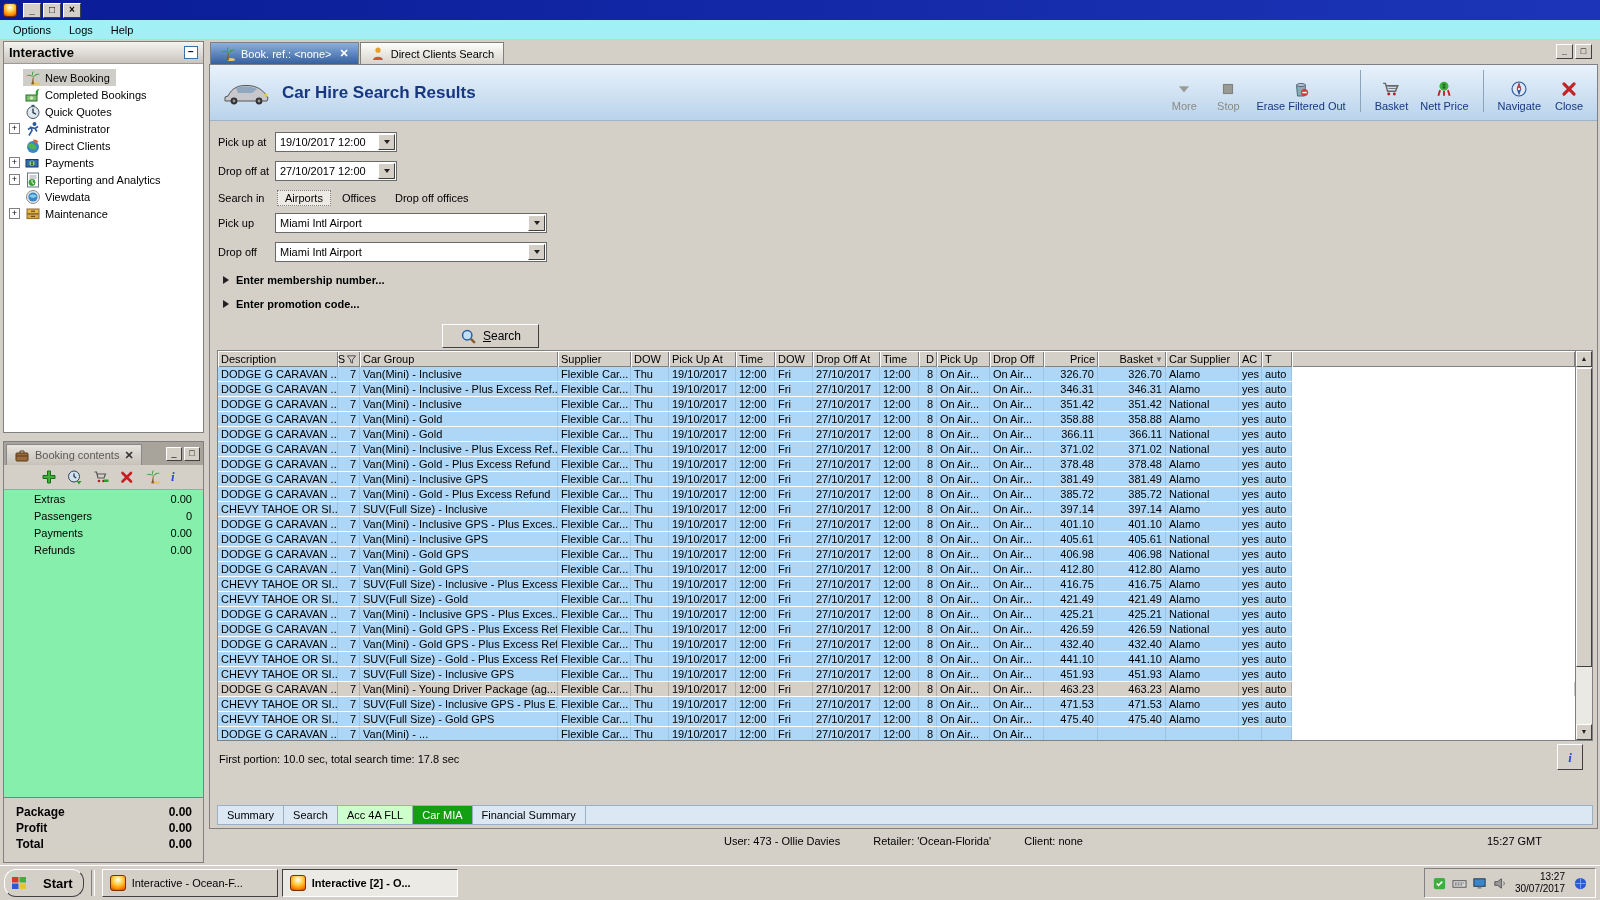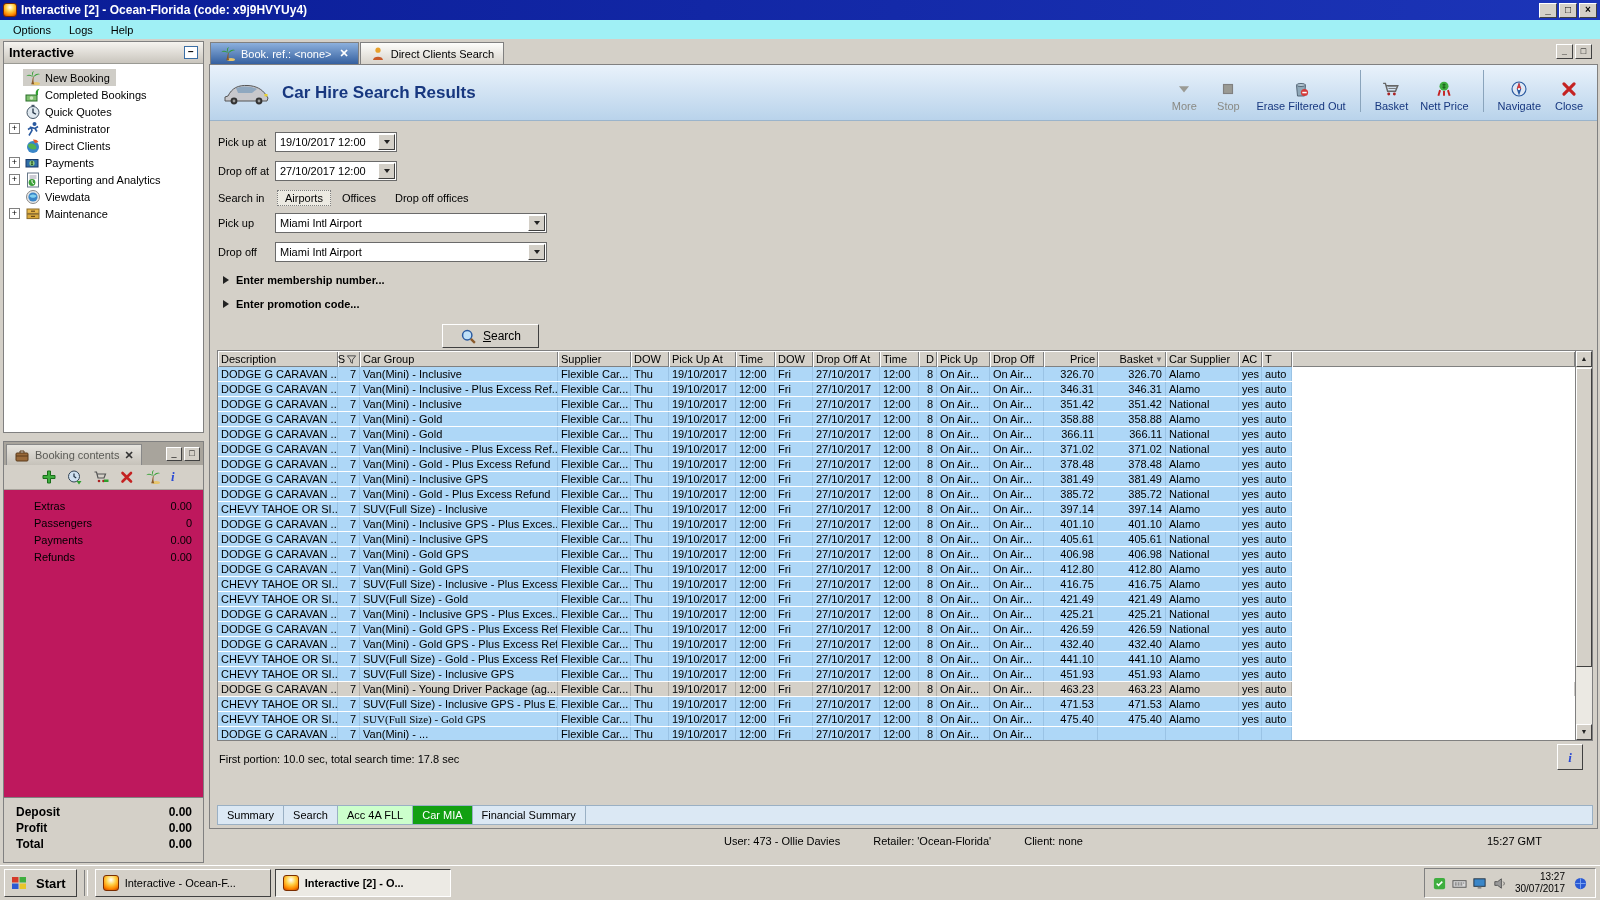--- a/index.html
+++ b/index.html
@@ -135,7 +135,6 @@
 <div class="app">
   <div class="titlebar">
     <span class="app-logo"></span>
-    <span class="title-text">Interactive [2] - Ocean-Florida (code: x9j9HVYUy4)</span>
     <span id="winControls" style="display:flex">
         <span class="win-btn raised"><b>_</b></span>
         <span class="win-btn raised"><b>□</b></span>

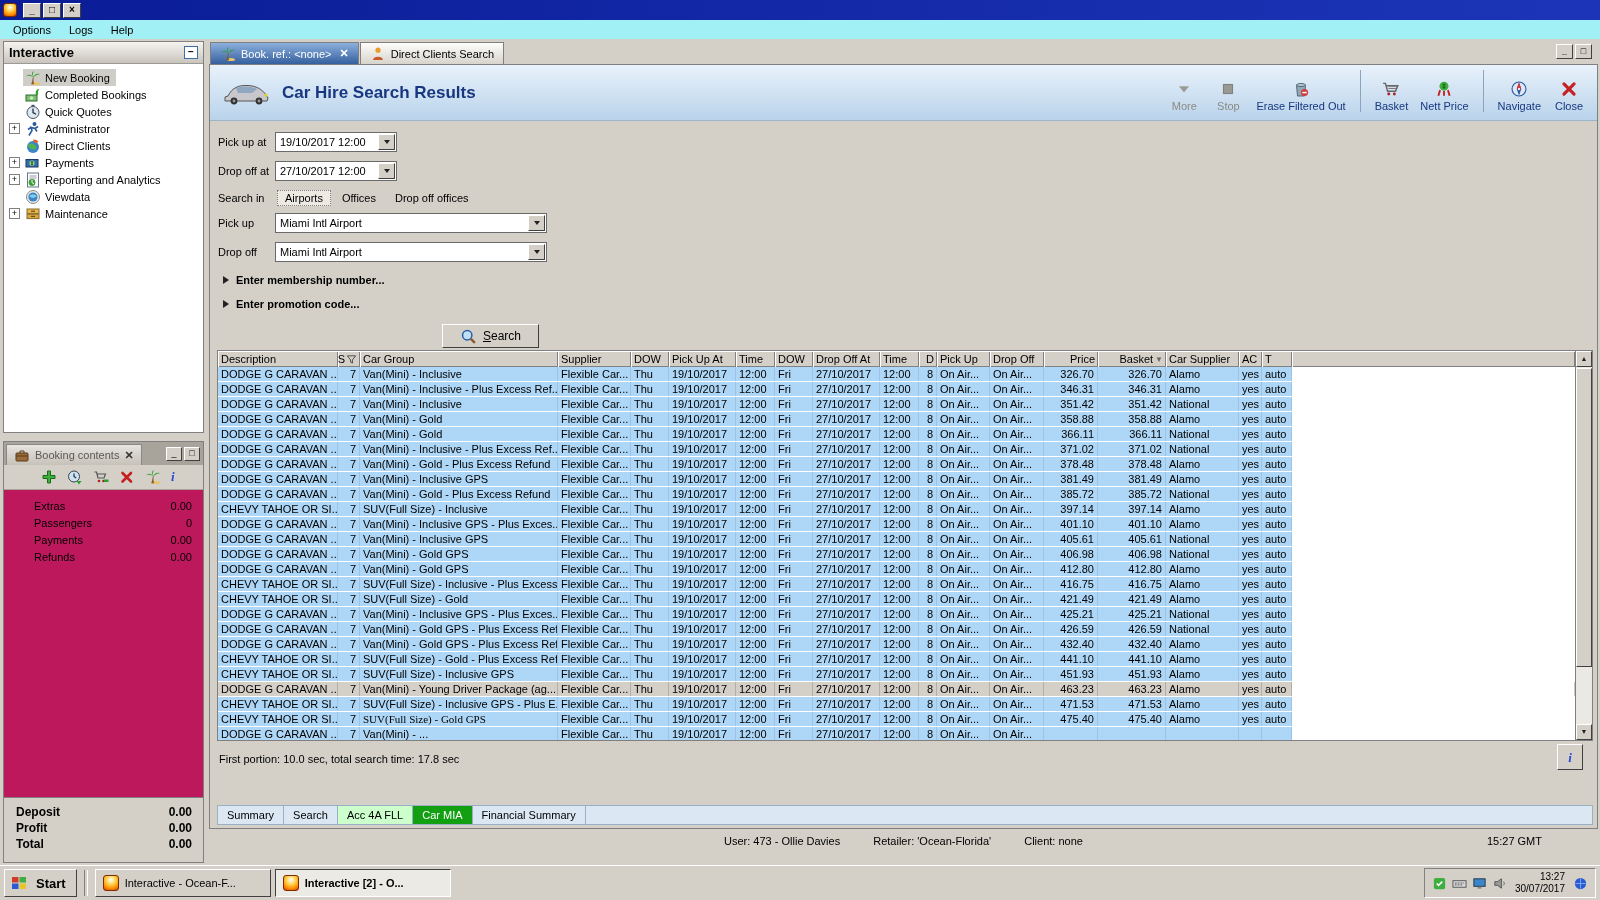--- a/index.html
+++ b/index.html
@@ -41,7 +41,7 @@
   .bp-winbtn { width:16px; height:14px; font-size:9px; line-height:11px; text-align:center; }
   .bp-toolbar { height:25px; flex:none; background:#d4d0c8; border-bottom:1px solid #a8a49c; display:flex; align-items:center; justify-content:flex-end; gap:10px; padding-right:16px; }
   .bp-toolbtn { width:16px; height:16px; }
-  .bp-list { flex:1; background:#be185d; padding-top:7px; }
+  .bp-list { flex:1; background:#86efac; }
   .bp-item { display:flex; height:17px; align-items:center; padding:0 11px 0 30px; }
   .bp-item .val { margin-left:auto; }
   .bp-totals { flex:none; background:#d4d0c8; border-top:1px solid #808080; padding:7px 11px 9px 12px; font-weight:bold; font-size:12px; }

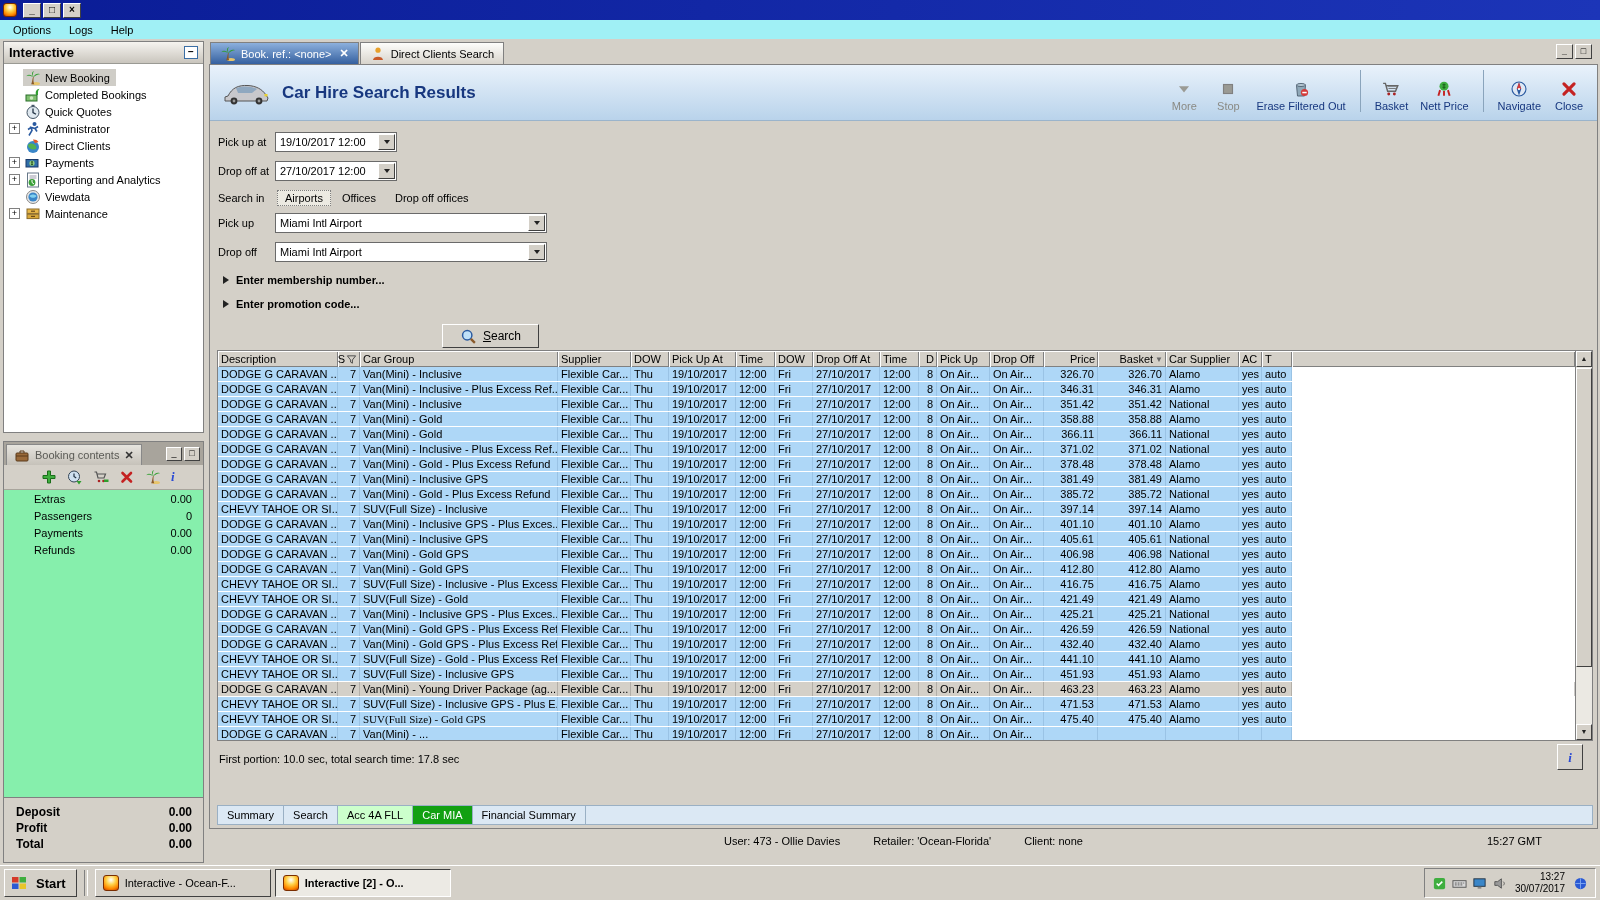--- a/index.html
+++ b/index.html
@@ -1096,7 +1096,7 @@
               <div class="grid-row">
                 <div class="g-cell" style="width: 120px;">CHEVY TAHOE OR SI...</div>
                 <div class="g-cell num" style="width: 22px;">7</div>
-                <div class="g-cell" style="width: 198px; font-family: Liberation Serif, serif;">SUV(Full Size) - Gold GPS</div>
+                <div class="g-cell" style="width: 198px;">SUV(Full Size) - Gold GPS</div>
                 <div class="g-cell" style="width: 73px;">Flexible Car...</div>
                 <div class="g-cell" style="width: 38px;">Thu</div>
                 <div class="g-cell" style="width: 67px;">19/10/2017</div>

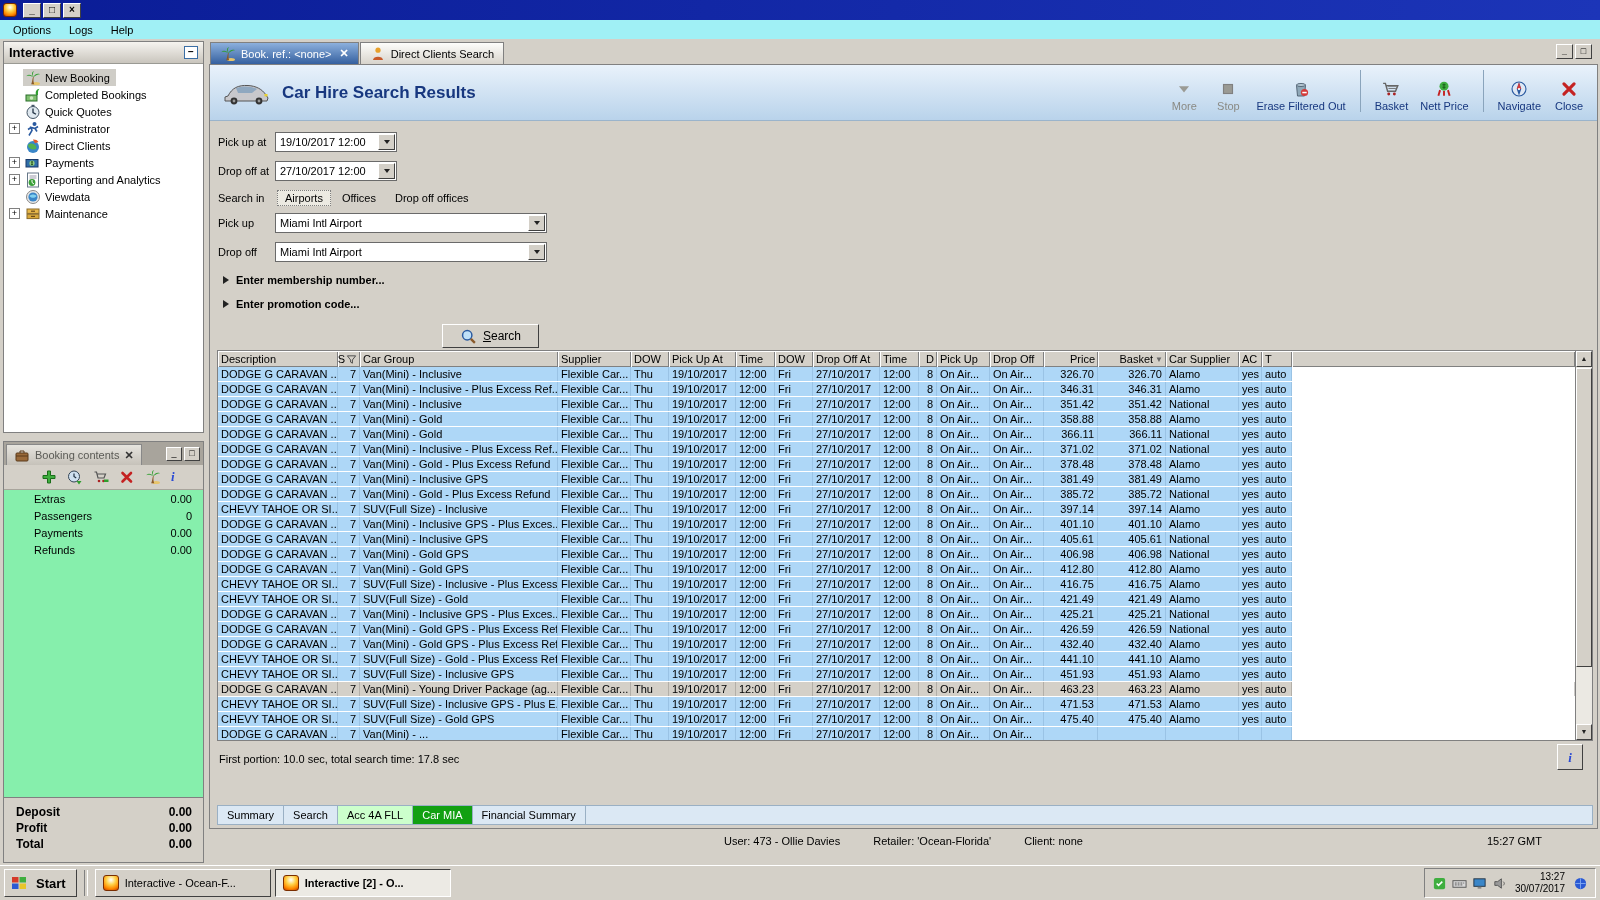--- a/index.html
+++ b/index.html
@@ -350,7 +350,7 @@
           </div>
         <div class="bp-totals" id="bpTotals">
             <div class="bp-total-row">
-              <span>Deposit</span>
+              <span>Package</span>
               <span class="val">0.00</span>
             </div>
             <div class="bp-total-row">

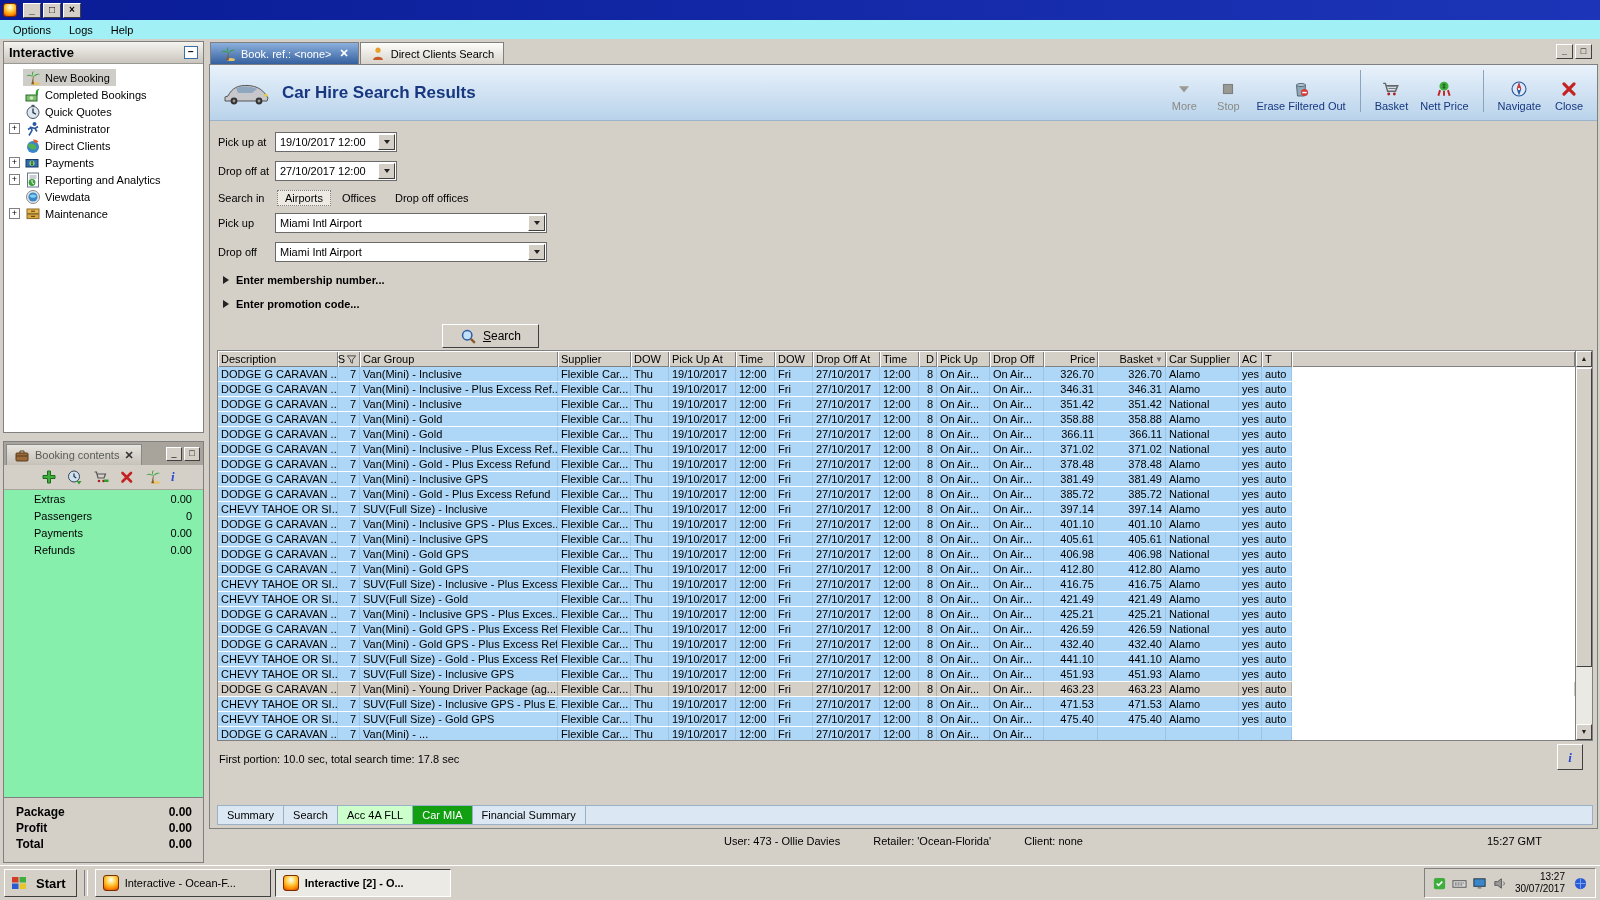--- a/index.html
+++ b/index.html
@@ -118,7 +118,7 @@
 
   
   .taskbar { height:35px; background:#d4d0c8; border-top:1px solid #ffffff; display:flex; align-items:center; padding:0 4px; gap:4px; }
-  .start-btn { height:28px; padding:0 10px 0 6px; display:flex; align-items:center; gap:8px; font-weight:bold; font-size:13px; }
+  .start-btn { height:28px; padding:0 10px 0 6px; display:flex; align-items:center; gap:15px; font-weight:bold; font-size:13px;border-radius:12px; }
   .start-flag { width:17px; height:15px; }
   .tb-divider { width:4px; height:26px; border-left:1px solid #808080; border-right:1px solid #fff; margin:0 3px; }
   .task-btn { width:176px; height:28px; display:flex; align-items:center; gap:6px; padding:0 7px; white-space:nowrap; overflow:hidden; }

